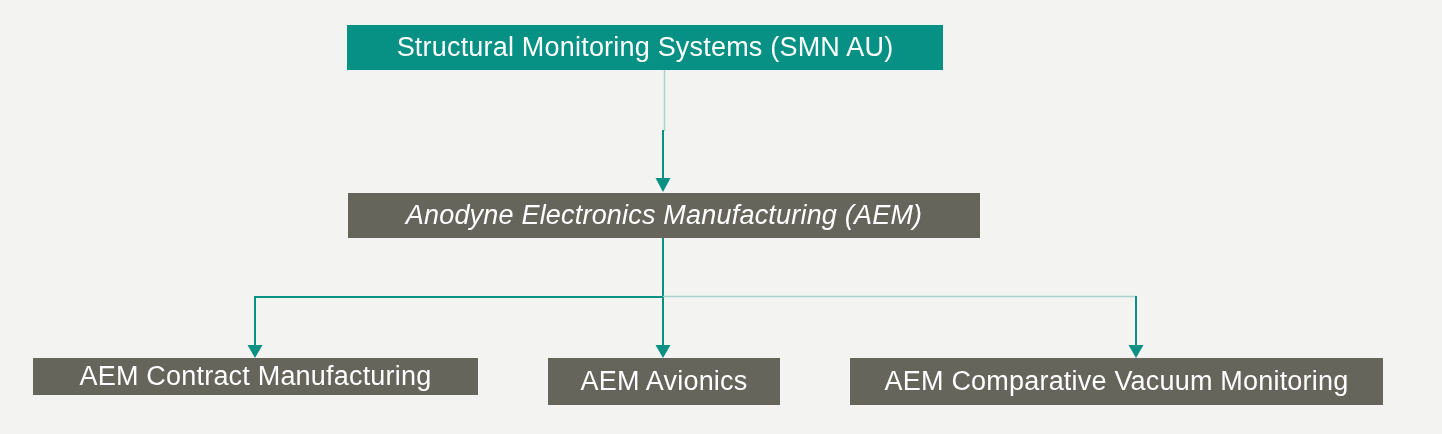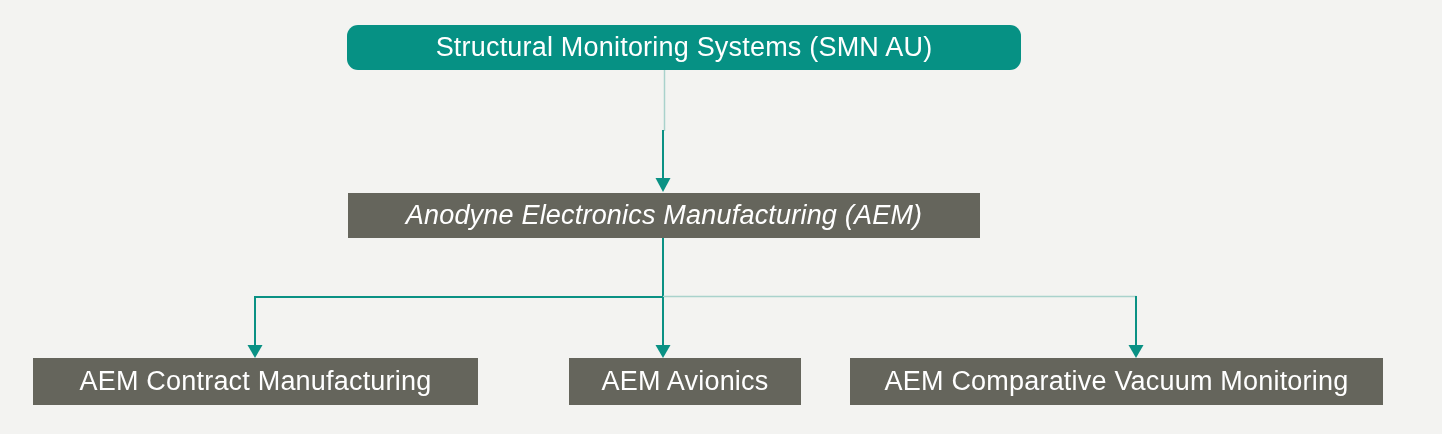--- a/index.html
+++ b/index.html
@@ -35,7 +35,7 @@
   }
   .node--root {
     background: var(--primary-node);
-    left: 347px; top: 25px; width: 674px; height: 45px; border-radius: 11px;
+    left: 347px; top: 25px; width: 596px; height: 45px;
   }
   .node--subsidiary {
     background: var(--secondary-node);

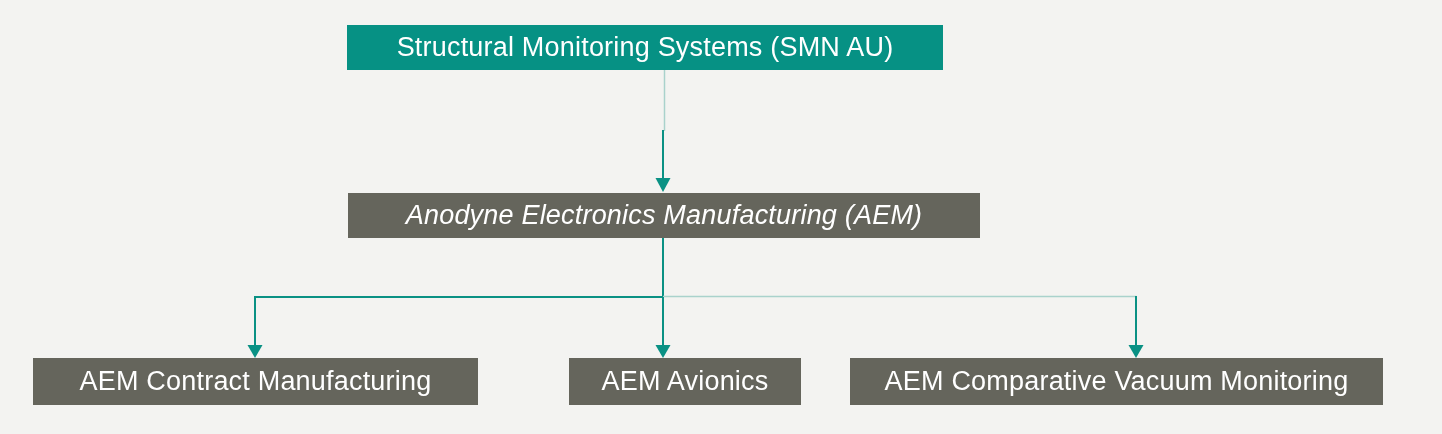--- a/index.html
+++ b/index.html
@@ -43,7 +43,7 @@
   }
   .node--division1 {
     background: var(--secondary-node);
-    left: 33px; top: 358px; width: 445px; height: 47px;
+    left: 33px; top: 358px; width: 445px; height: 37px;
   }
   .node--division2 {
     background: var(--secondary-node);

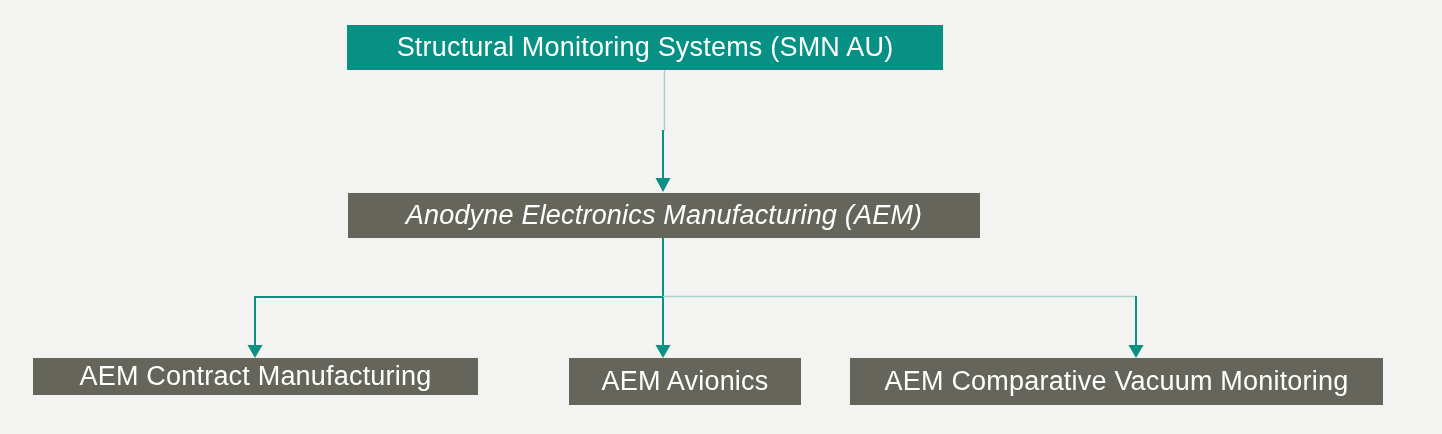--- a/index.html
+++ b/index.html
@@ -47,7 +47,7 @@
   }
   .node--division2 {
     background: var(--secondary-node);
-    left: 548px; top: 358px; width: 232px; height: 47px; margin-left: 21px;
+    left: 548px; top: 358px; width: 232px; height: 47px;
   }
   .node--division3 {
     background: var(--secondary-node);

